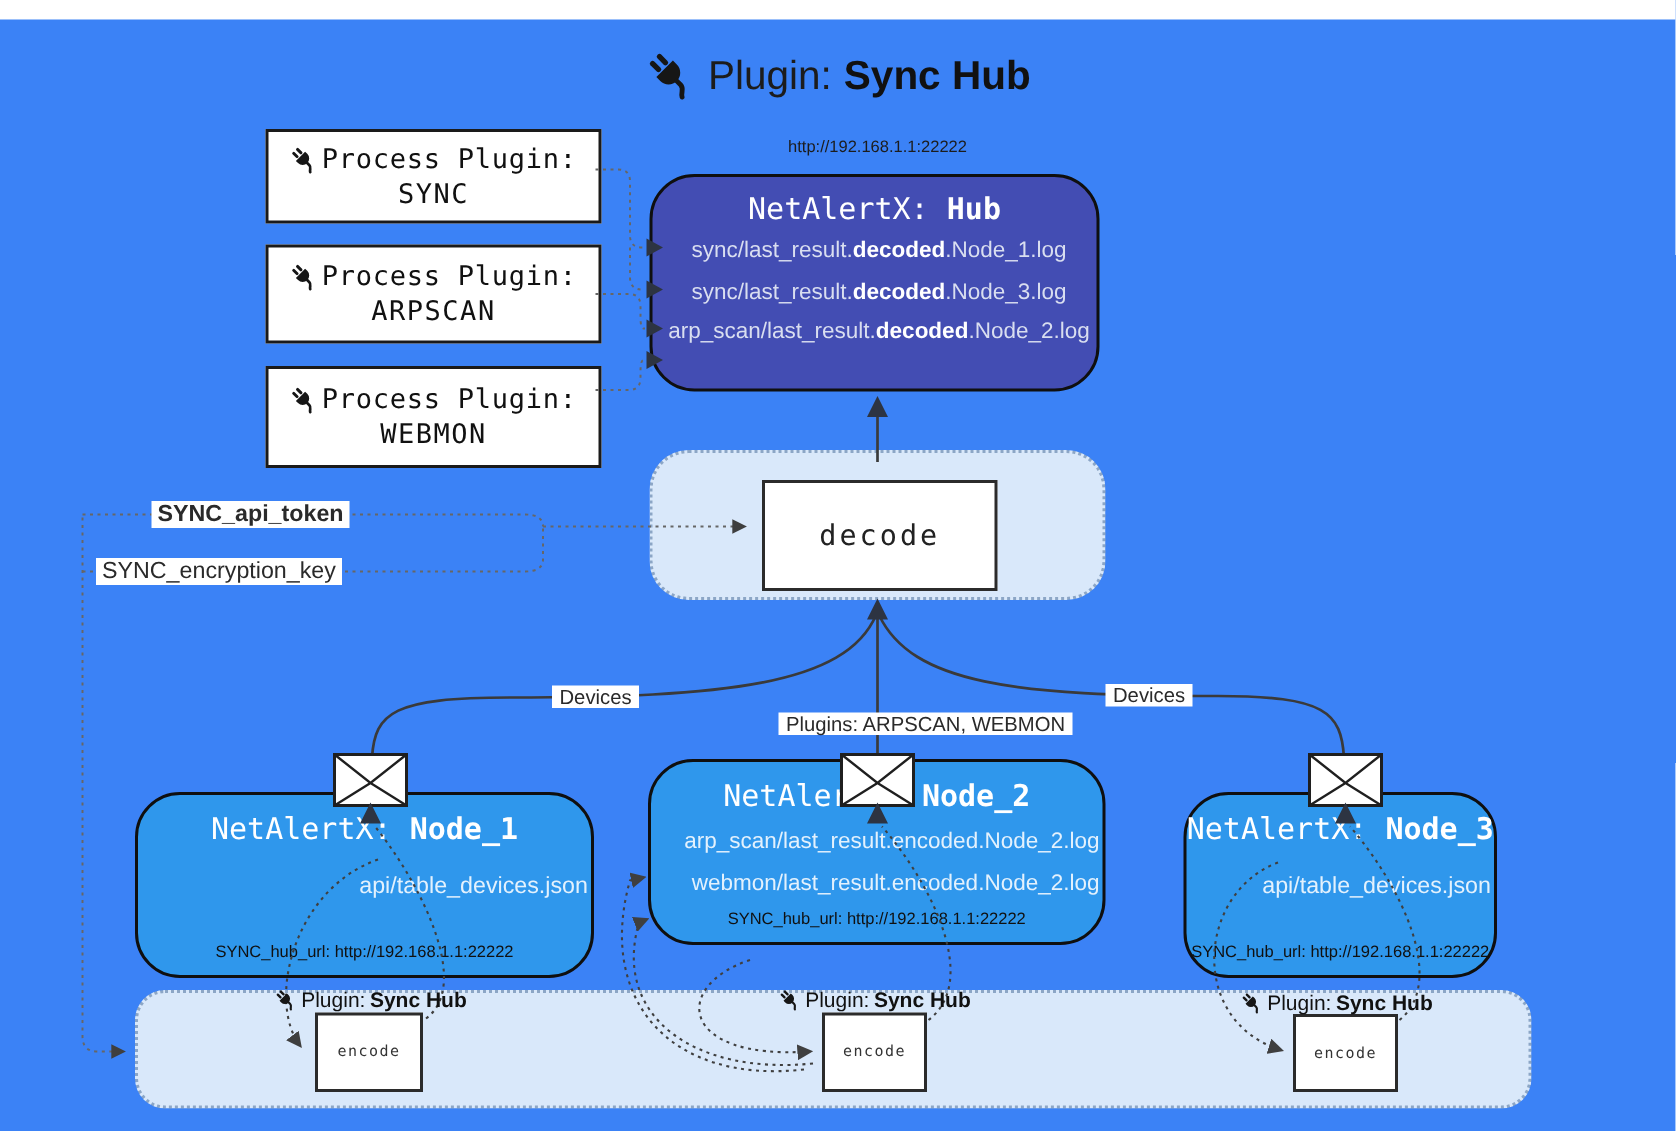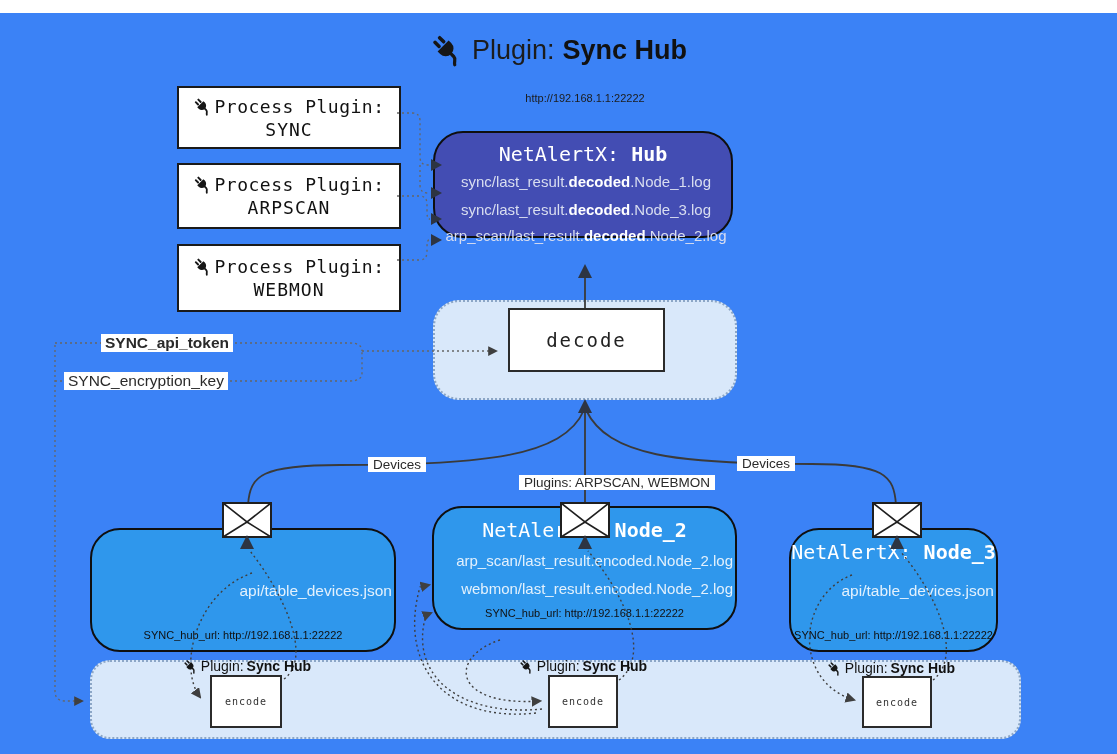--- a/index.html
+++ b/index.html
@@ -22,7 +22,7 @@
   .pline2{font-size:18px;color:#111;letter-spacing:1px;margin-top:2px;}
   
   .hub-url{left:455px;top:79px;width:260px;text-align:center;font-size:11px;color:#1c1c1c;z-index:6;}
-  .hub{left:433px;top:118px;width:300px;height:107px;background:var(--hub_fill);
+  .hub{left:433px;top:103px;width:300px;height:145px;background:var(--hub_fill);
        border:2px solid #0f0f0f;border-radius:30px;z-index:2;box-sizing:border-box;}
   .hub-title{position:absolute;left:0;right:0;top:9px;text-align:center;color:#fff;
        font-family:"DejaVu Sans Mono",monospace;font-size:20px;}

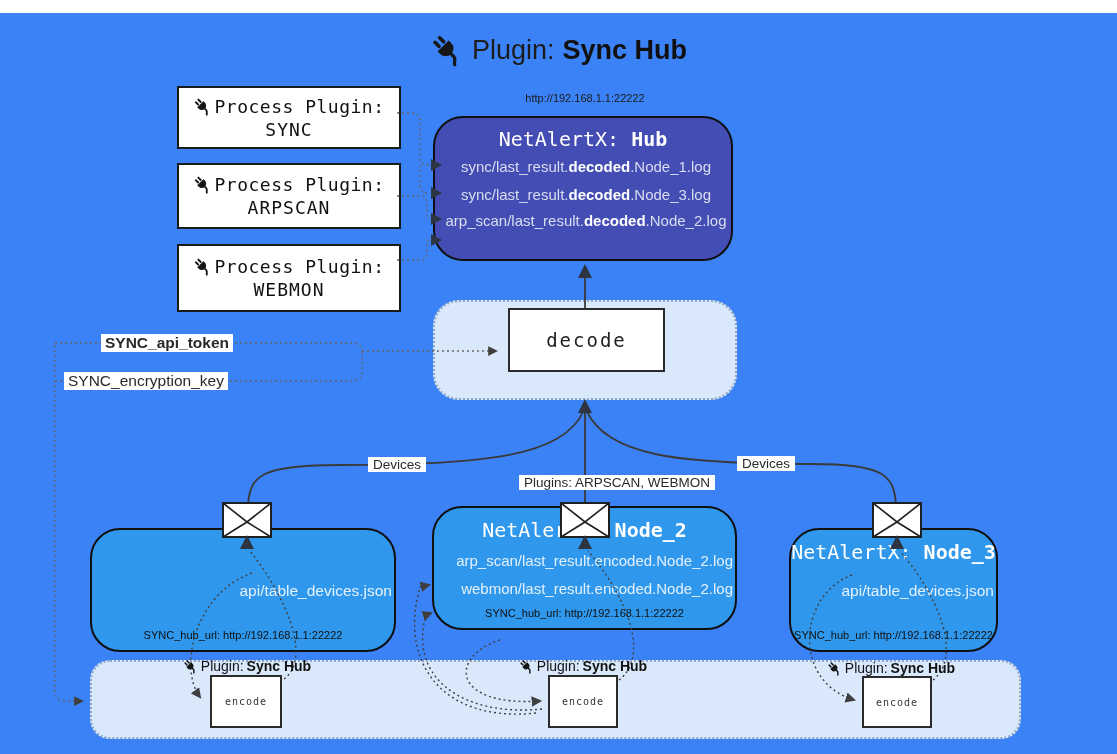--- a/index.html
+++ b/index.html
@@ -183,7 +183,7 @@
   </div>
 
   <div class="abs panel" style="left:433px;top:287px;width:304px;height:100px;border-radius:26px;"></div>
-  <div class="abs wbox decode-box" style="left:508px;top:295px;width:157px;height:64px;">decode</div>
+  <div class="abs wbox decode-box" style="left:508px;top:307px;width:157px;height:74px;">decode</div>
 
   <div class="abs tlabel" style="left:101px;top:321px;font-weight:bold;">SYNC_api_token</div>
   <div class="abs tlabel" style="left:64px;top:359px;">SYNC_encryption_key</div>

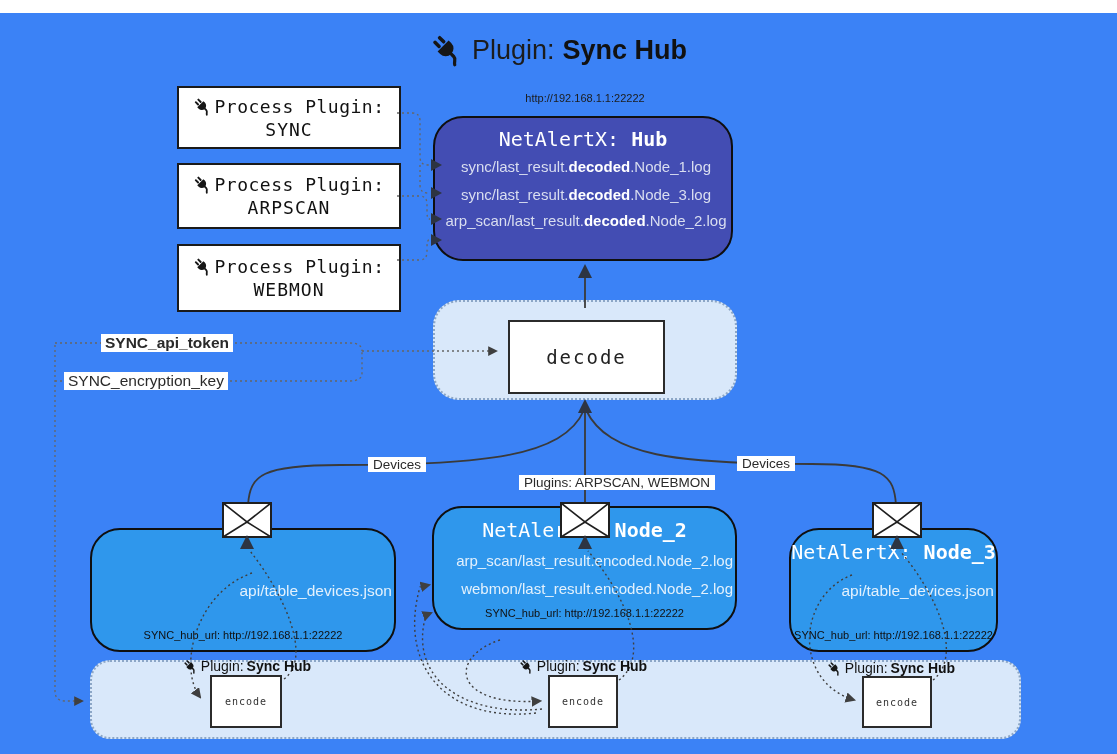--- a/index.html
+++ b/index.html
@@ -193,6 +193,9 @@
   <div class="abs elabel" style="left:519px;top:462px;">Plugins: ARPSCAN, WEBMON</div>
 
   <div class="abs node" style="left:90px;top:515px;width:306px;height:124px;">
+    <div class="node-title">
+      <span>NetAlertX:</span> <b>Node_1</b>
+    </div>
     <div class="node-file" style="top:52px;font-size:15.5px;">api/table_devices.json</div>
     <div class="node-url">SYNC_hub_url: http://192.168.1.1:22222</div>
   </div>

